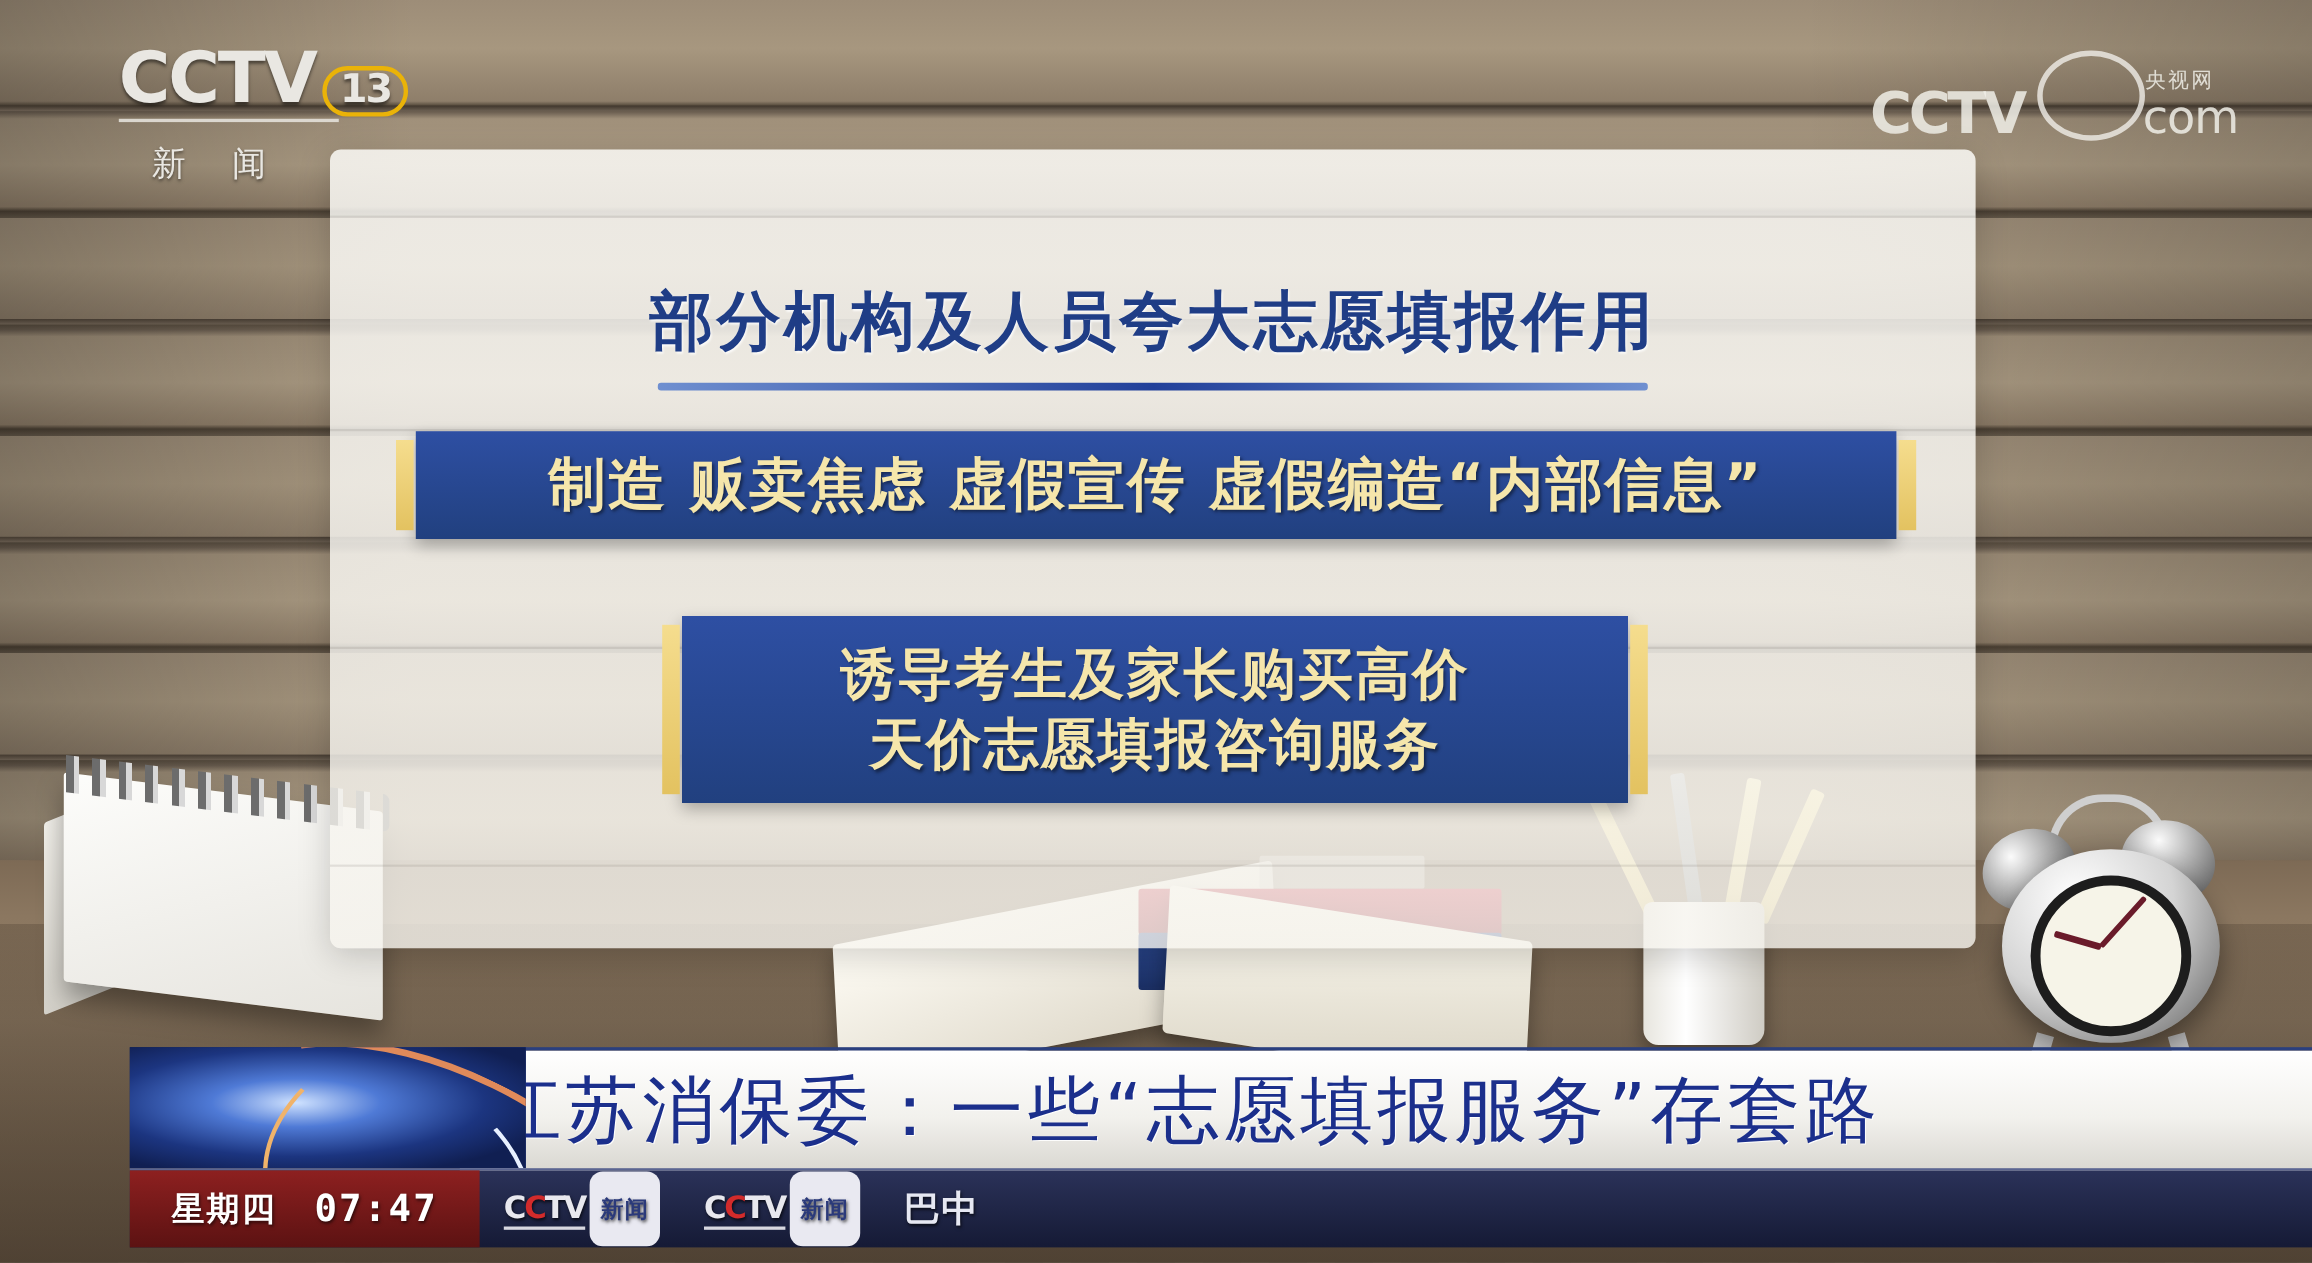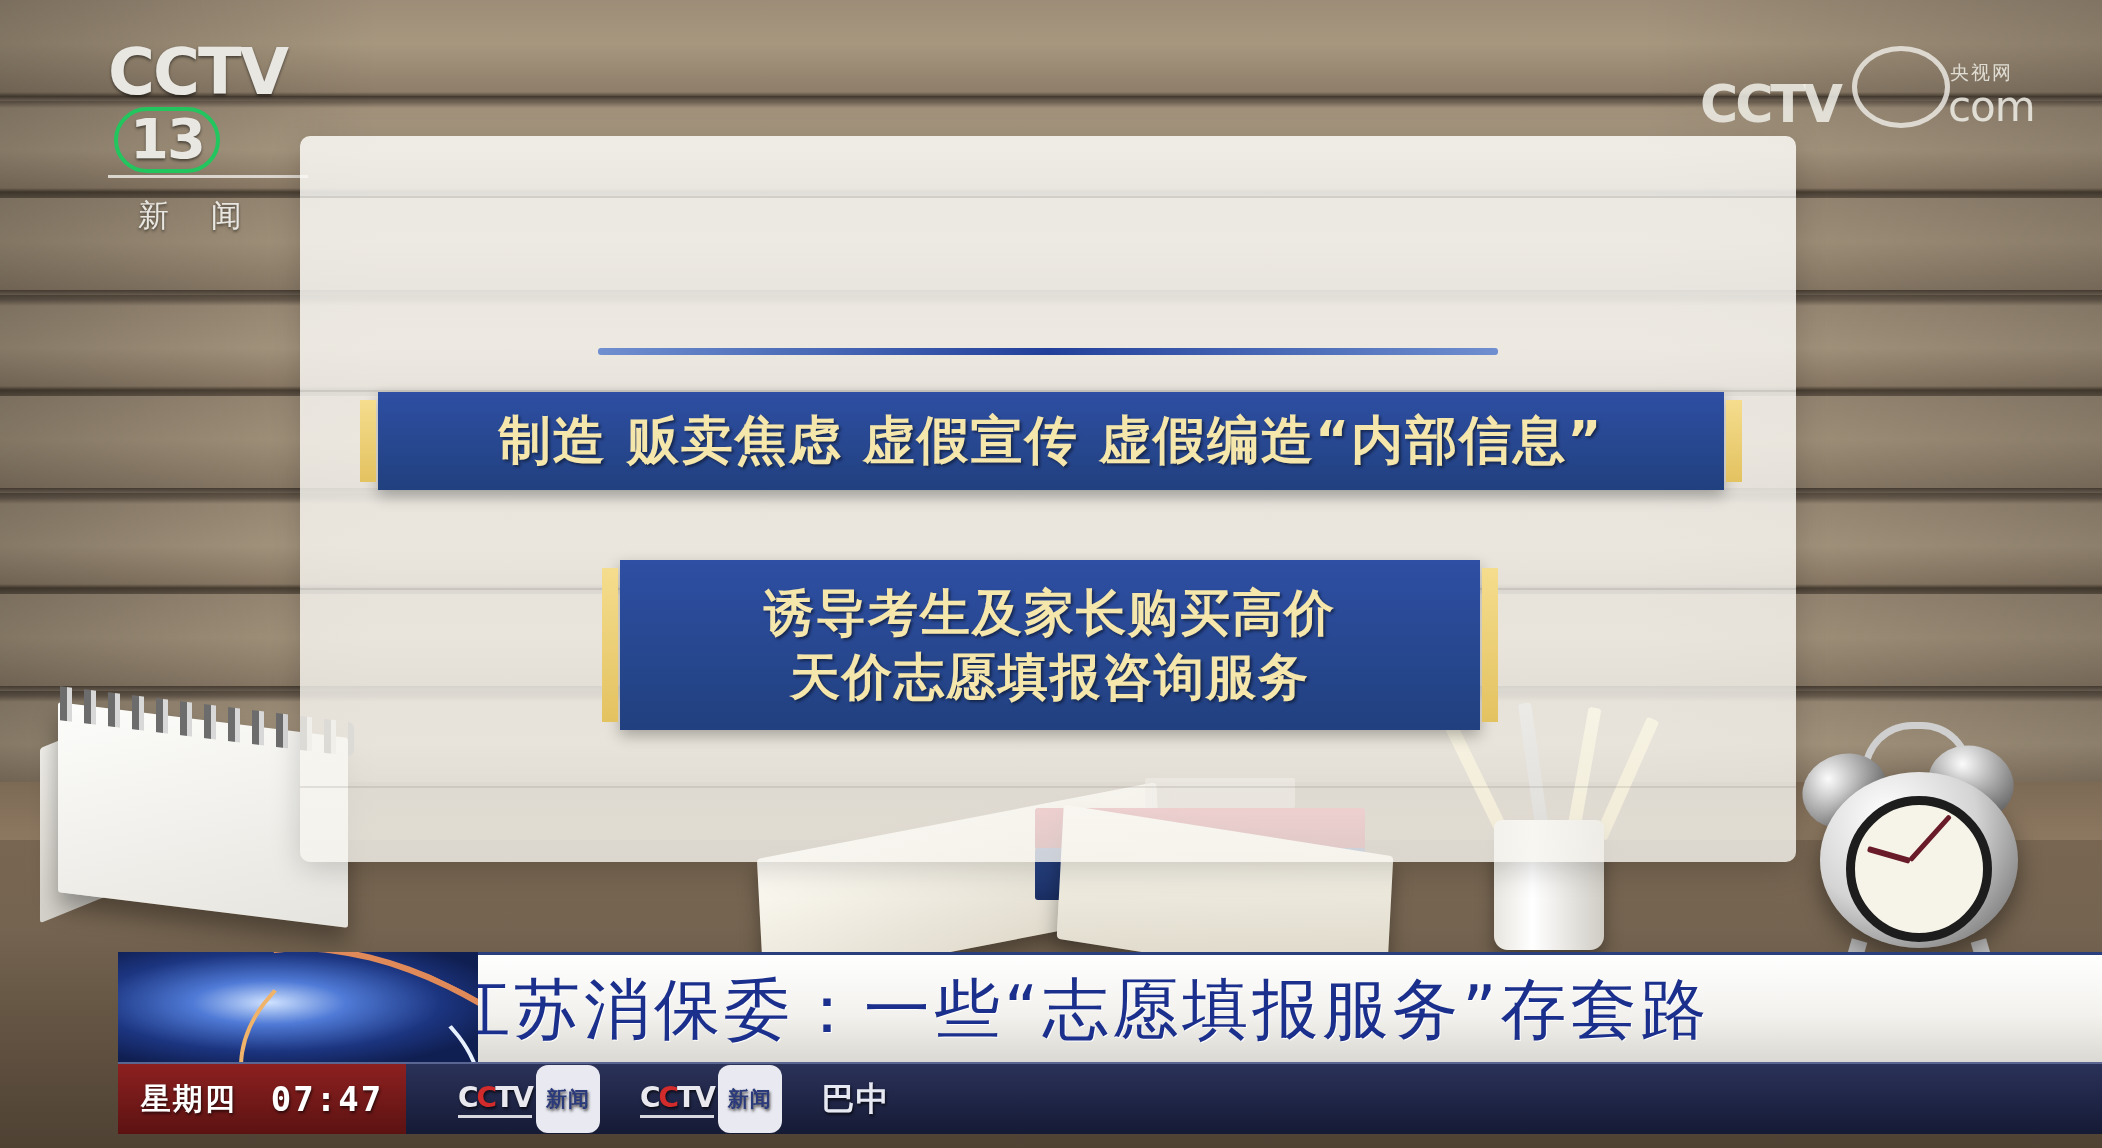--- a/index.html
+++ b/index.html
@@ -87,8 +87,8 @@
   .cctv13{position:absolute;left:108px;top:40px;width:270px;height:110px;color:#e9e7e2;}
   .cctv13 .mark{font-size:64px;font-weight:bold;letter-spacing:-2px;line-height:1;
       text-shadow:0 2px 3px rgba(0,0,0,.5);}
-  .cctv13 .num{display:inline-block;border:4px solid #22c55e;border-radius:40px;
-      padding:0 12px 2px 12px;margin-left:6px;font-size:56px;}
+  .cctv13 .num{display:inline-block;border:4px solid #eab308;border-radius:40px;
+      padding:0 12px 2px 12px;margin-left:6px;font-size:36px;}
   .cctv13 .uline{width:200px;height:3px;background:#e3e0d9;margin-top:2px;opacity:.9;}
   .cctv13 .sub{font-size:31px;letter-spacing:16px;margin-top:17px;margin-left:30px;
       text-shadow:0 2px 3px rgba(0,0,0,.5);}

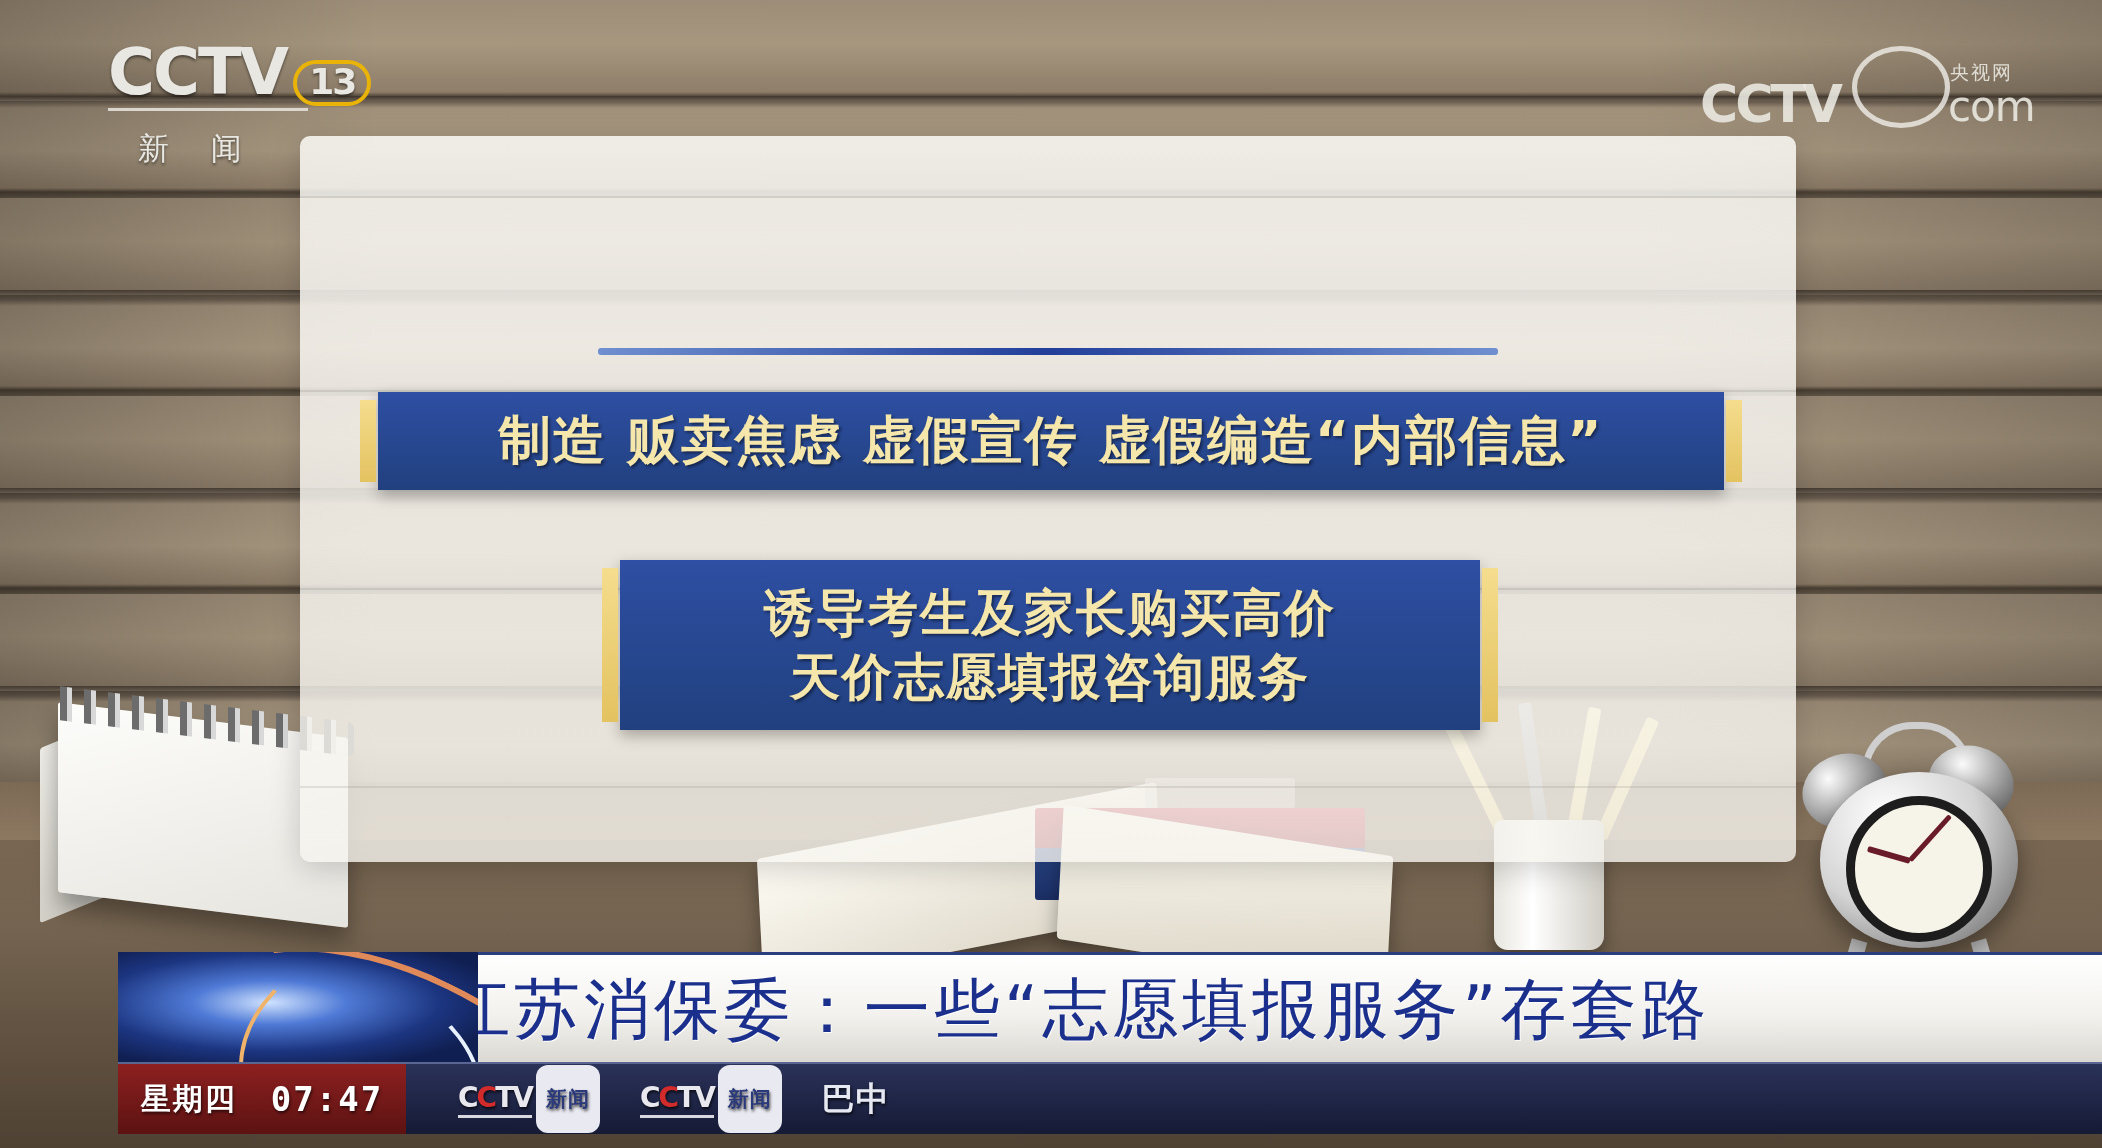--- a/index.html
+++ b/index.html
@@ -236,6 +236,7 @@
     <div class="hline" style="top:452px"></div>
     <div class="hline" style="top:650px"></div>
 
+    <div class="ptitle">部分机构及人员夸大志愿填报作用</div>
     <div class="tunderline"></div>
   </div>
 

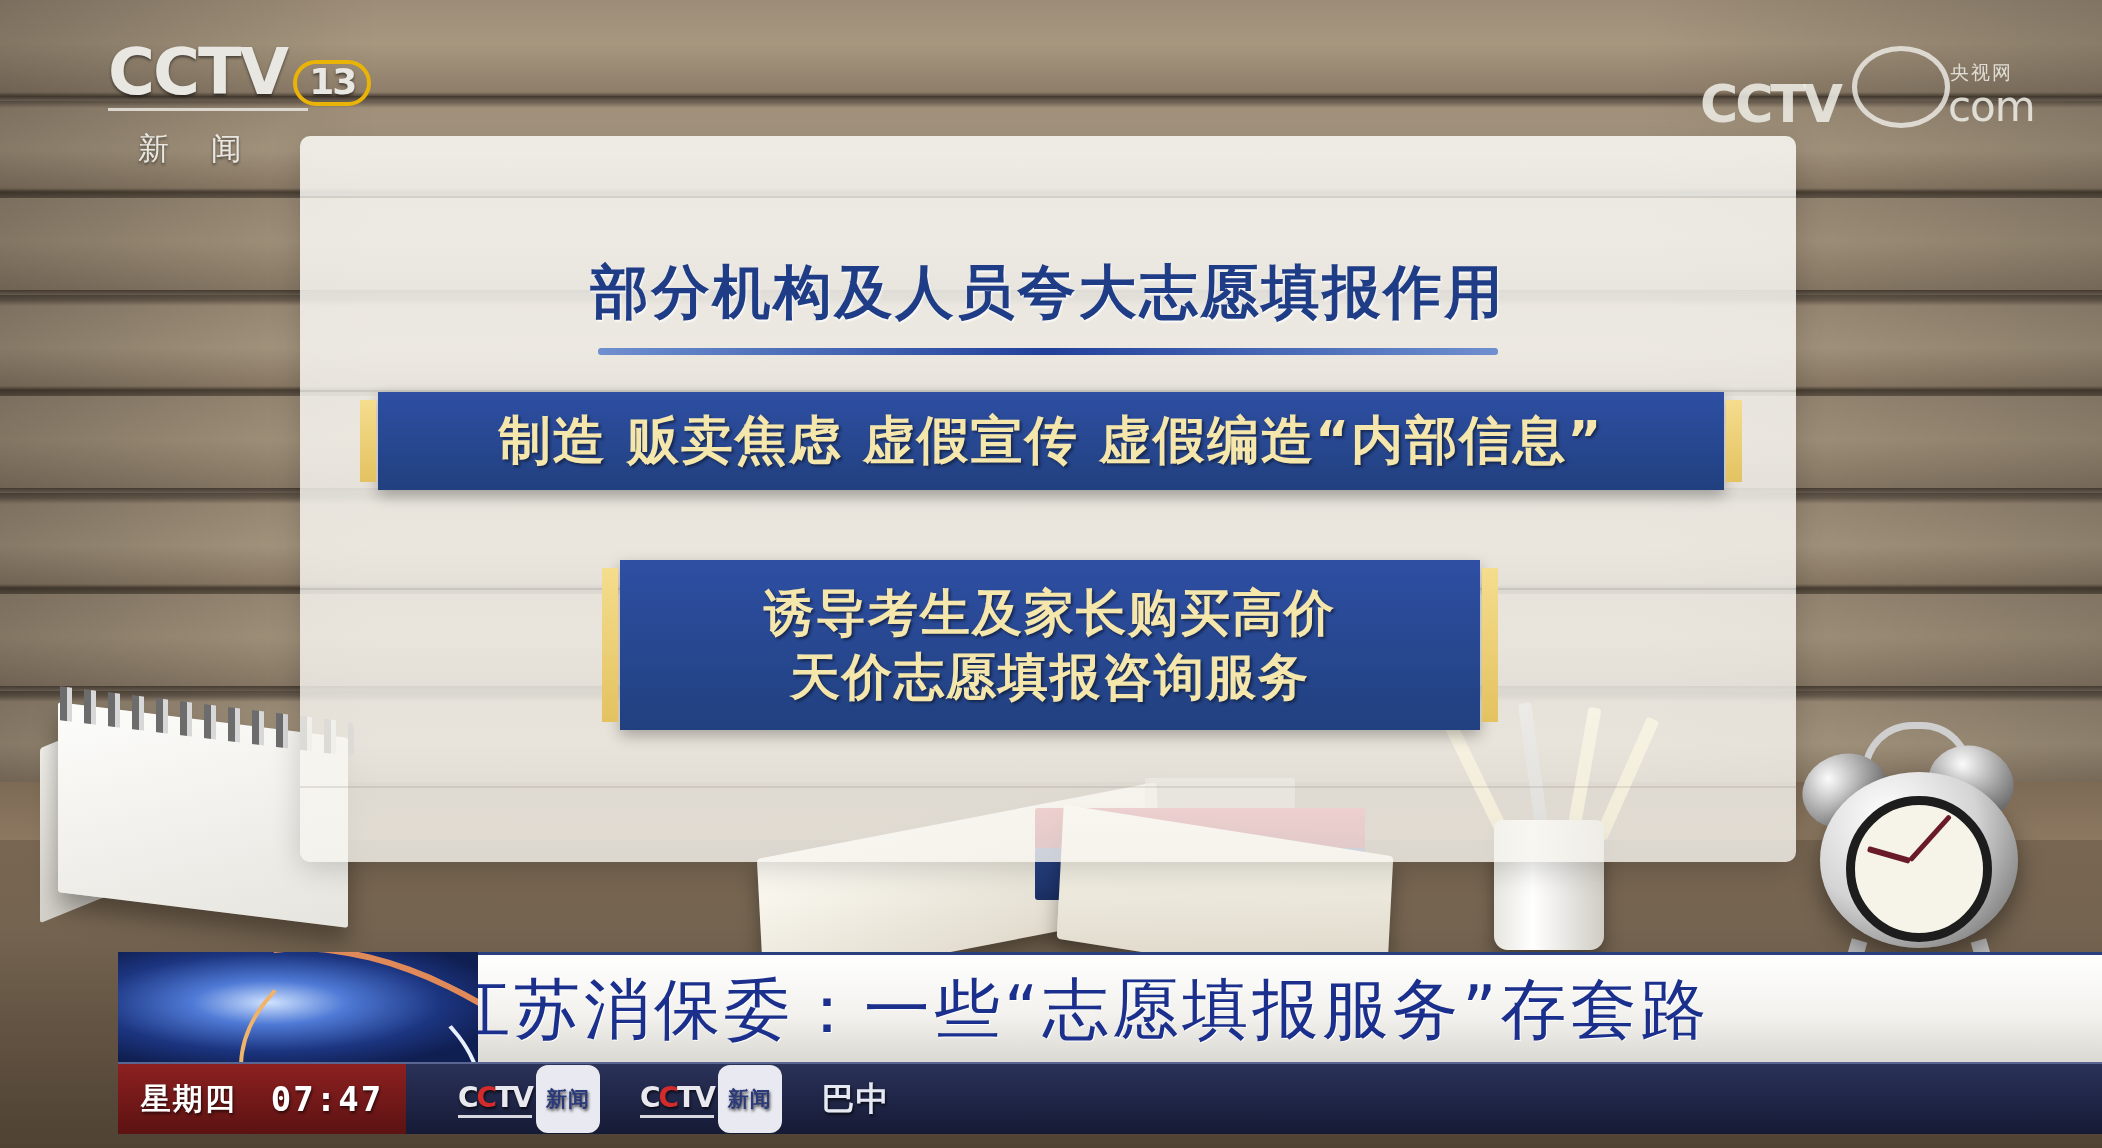--- a/index.html
+++ b/index.html
@@ -152,7 +152,7 @@
   
   .ticker{position:absolute;left:118px;top:1062px;width:1984px;height:70px;
       background:linear-gradient(180deg,#2b3259,#151a35);border-top:2px solid #5b6591;}
-  .ticker-time{position:absolute;left:0;top:0;width:288px;height:70px;
+  .ticker-time{position:absolute;left:0;top:0;width:318px;height:70px;
       background:linear-gradient(180deg,#8d2020,#5c1212);
       display:flex;align-items:center;justify-content:center;gap:34px;
       color:#fff;font-weight:bold;text-shadow:1px 2px 3px rgba(0,0,0,.6);}

